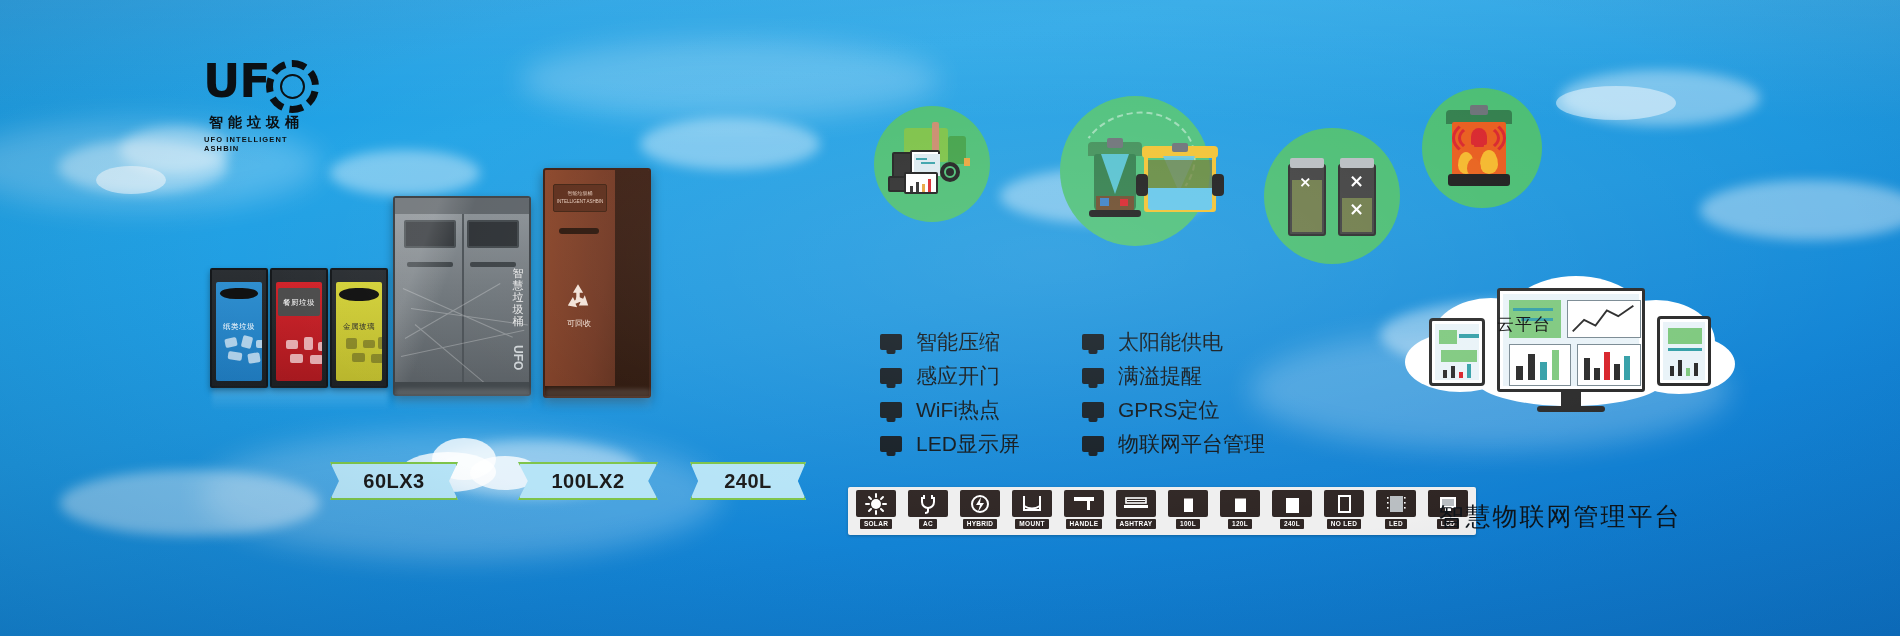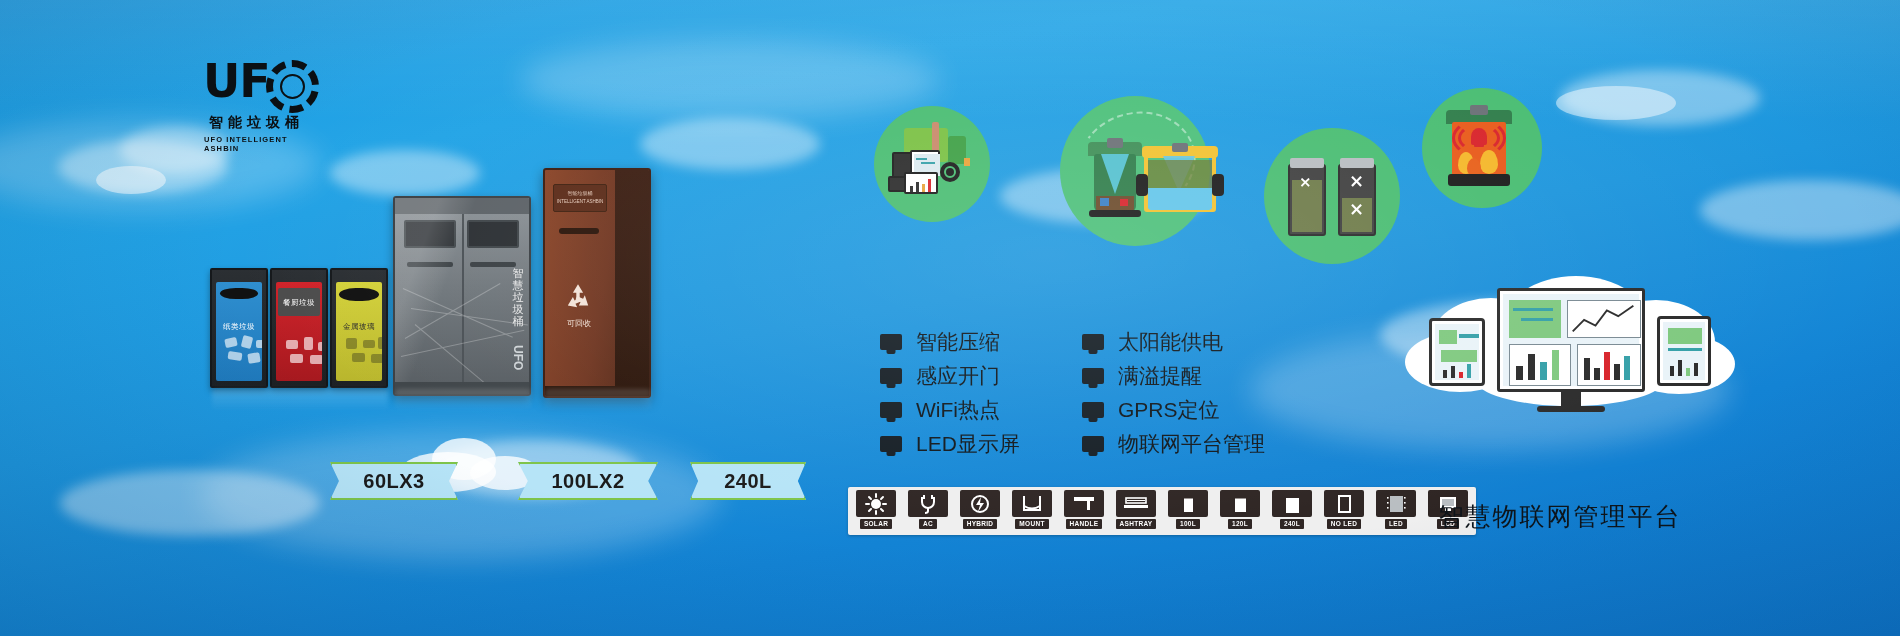--- a/index.html
+++ b/index.html
@@ -686,6 +686,13 @@
 
   </div>
 
+  <div id="cloudlabel">
+    <span class="bub" style="left:14px; top:10px; width:82px; height:42px;"></span>
+    <span class="bub" style="left:6px;  top:24px; width:46px; height:30px;"></span>
+    <span class="bub" style="left:58px; top:24px; width:46px; height:30px;"></span>
+    <span class="bub" style="left:34px; top:0px;  width:50px; height:34px;"></span>
+    <span class="txt">云平台</span>
+  </div>
 
   <div id="platform">
 

